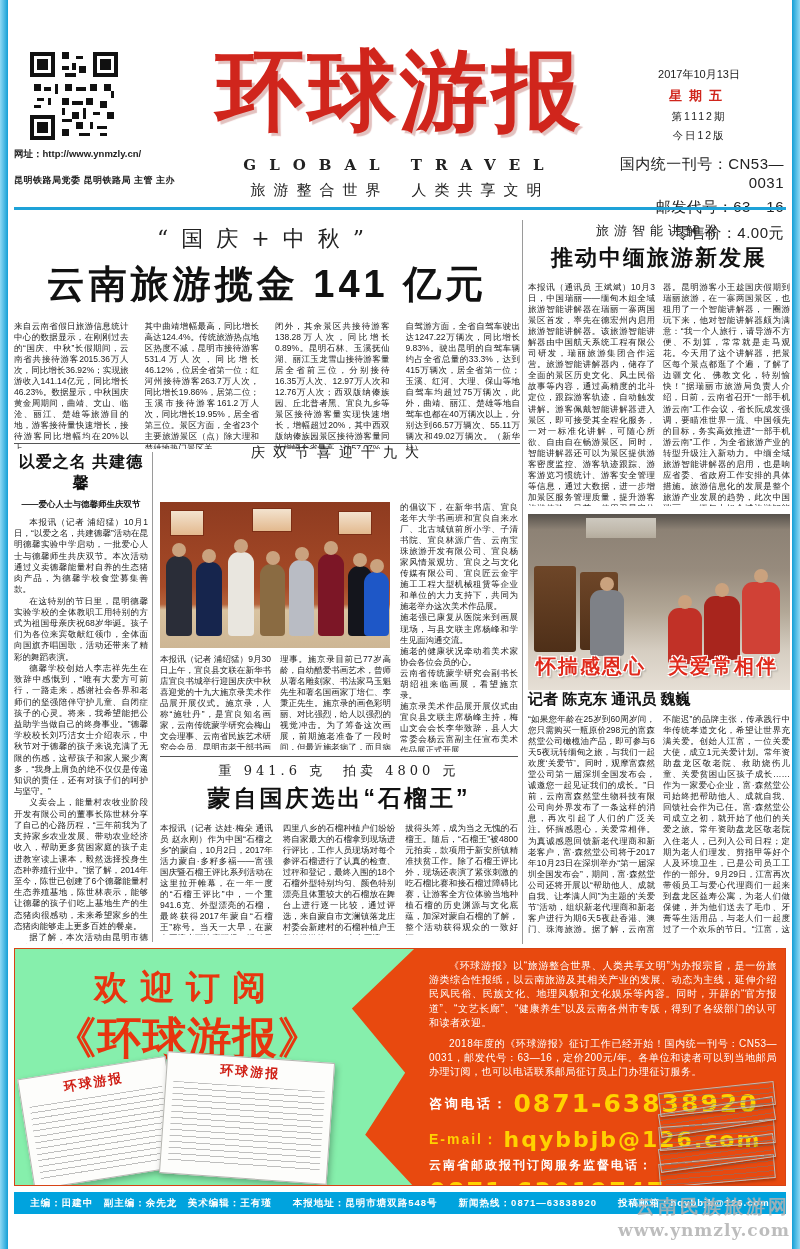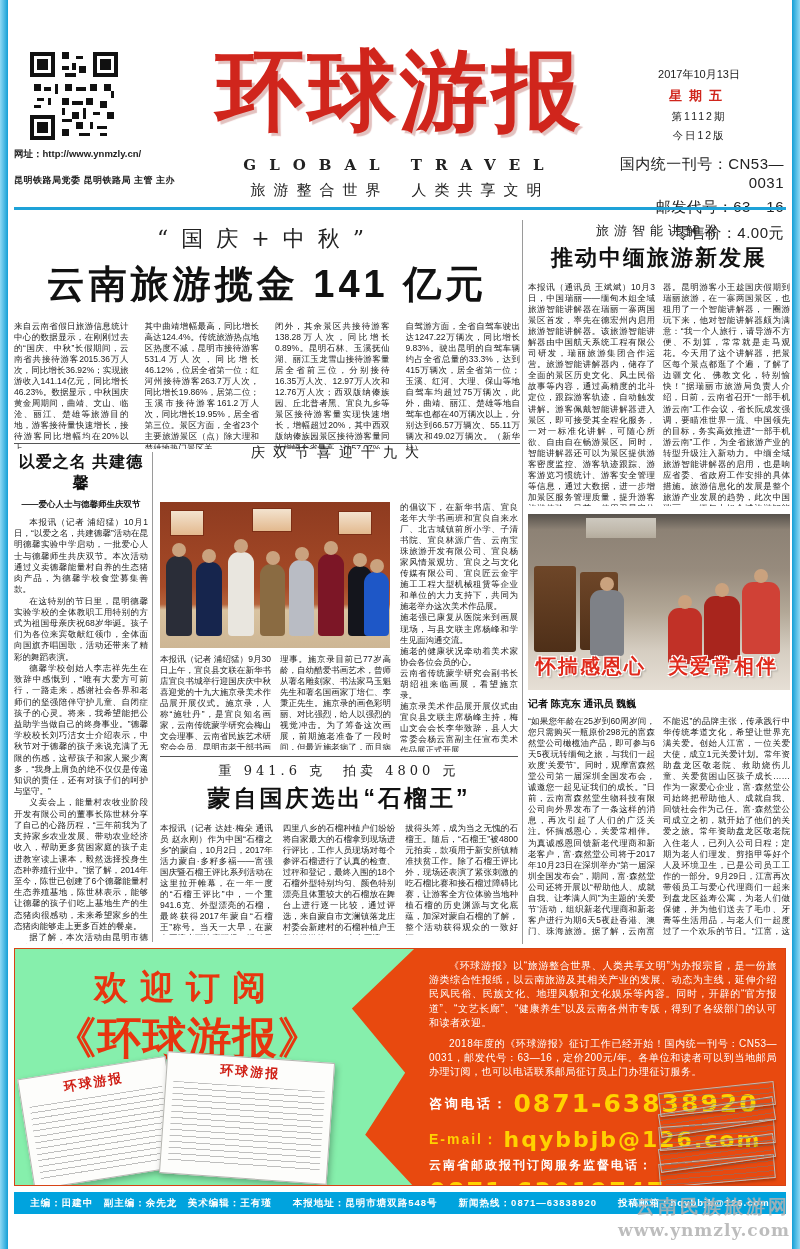--- a/index.html
+++ b/index.html
@@ -84,7 +84,7 @@
   .chair { position:absolute; background:linear-gradient(#6e4628,#4e2f18); border-radius:3px; }
   .care-caption { position:absolute; left:8px; bottom:10px; font-size:20px; font-weight:900; letter-spacing:2px; color:#e02a1c;
                   text-shadow:1px 1px 0 #fff,-1px -1px 0 #fff,1px -1px 0 #fff,-1px 1px 0 #fff,2px 2px 2px rgba(0,0,0,.25); }
-  .byline { margin-top:7px; font-size:10px; font-weight:bold; color:#111; }
+  .byline { font-size:15px; font-weight:bold; color:#111; }
   #rightstory .rs-cols2 { display:flex; gap:8px; margin-top:5px; height:222px; }
 
   

